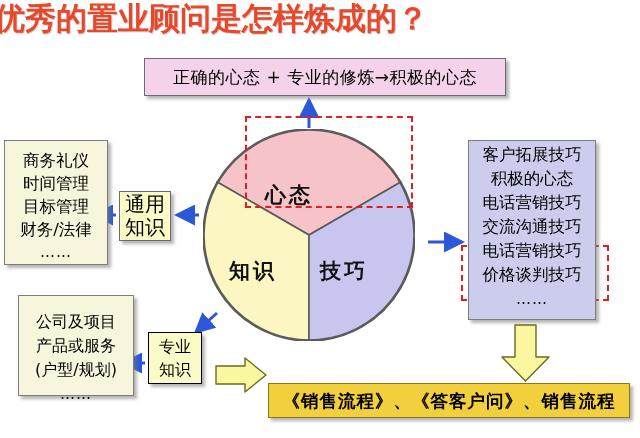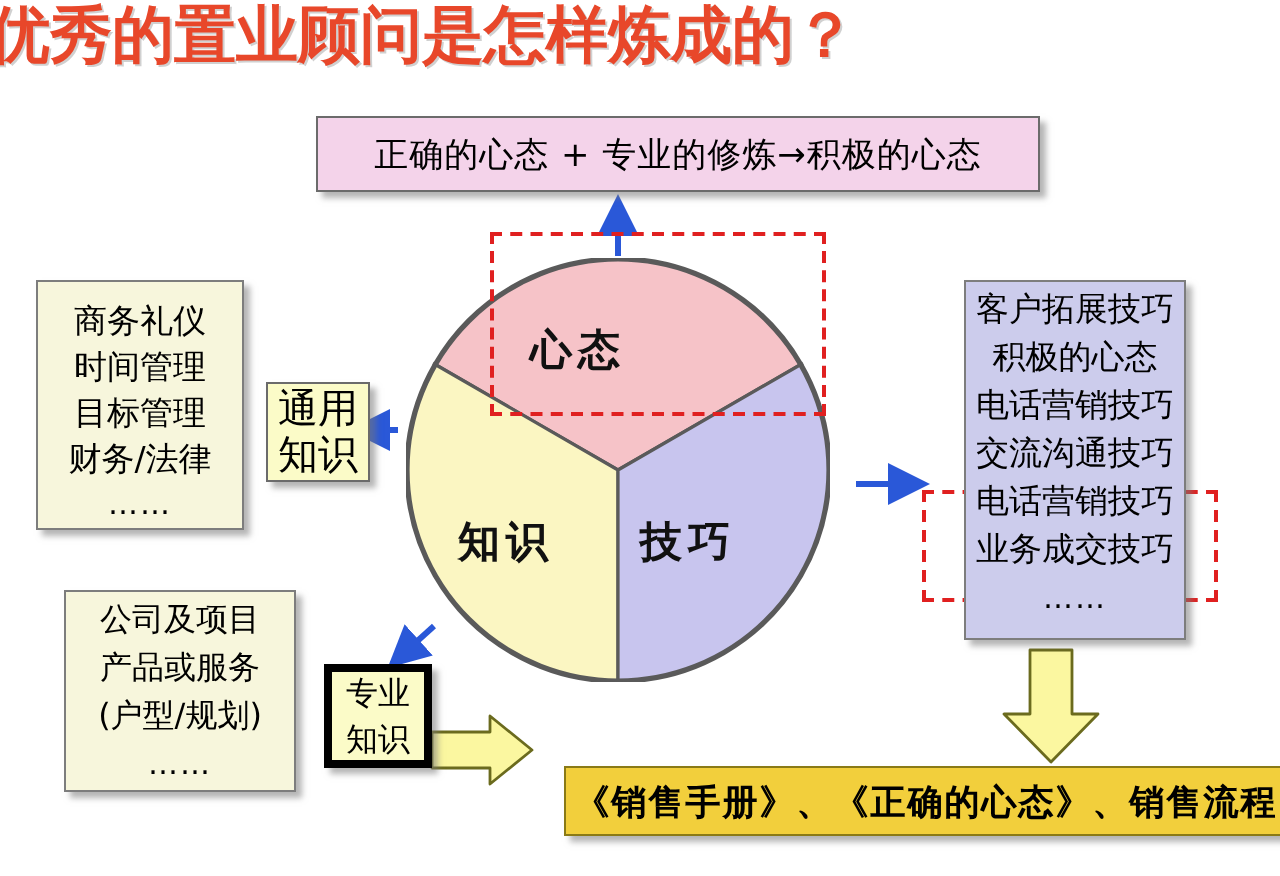--- a/index.html
+++ b/index.html
@@ -46,7 +46,6 @@
     justify-content: center;
     color: #000;
     text-align: center;
-    margin-left: 14px;
   }
   .box .line { white-space: nowrap; }
 

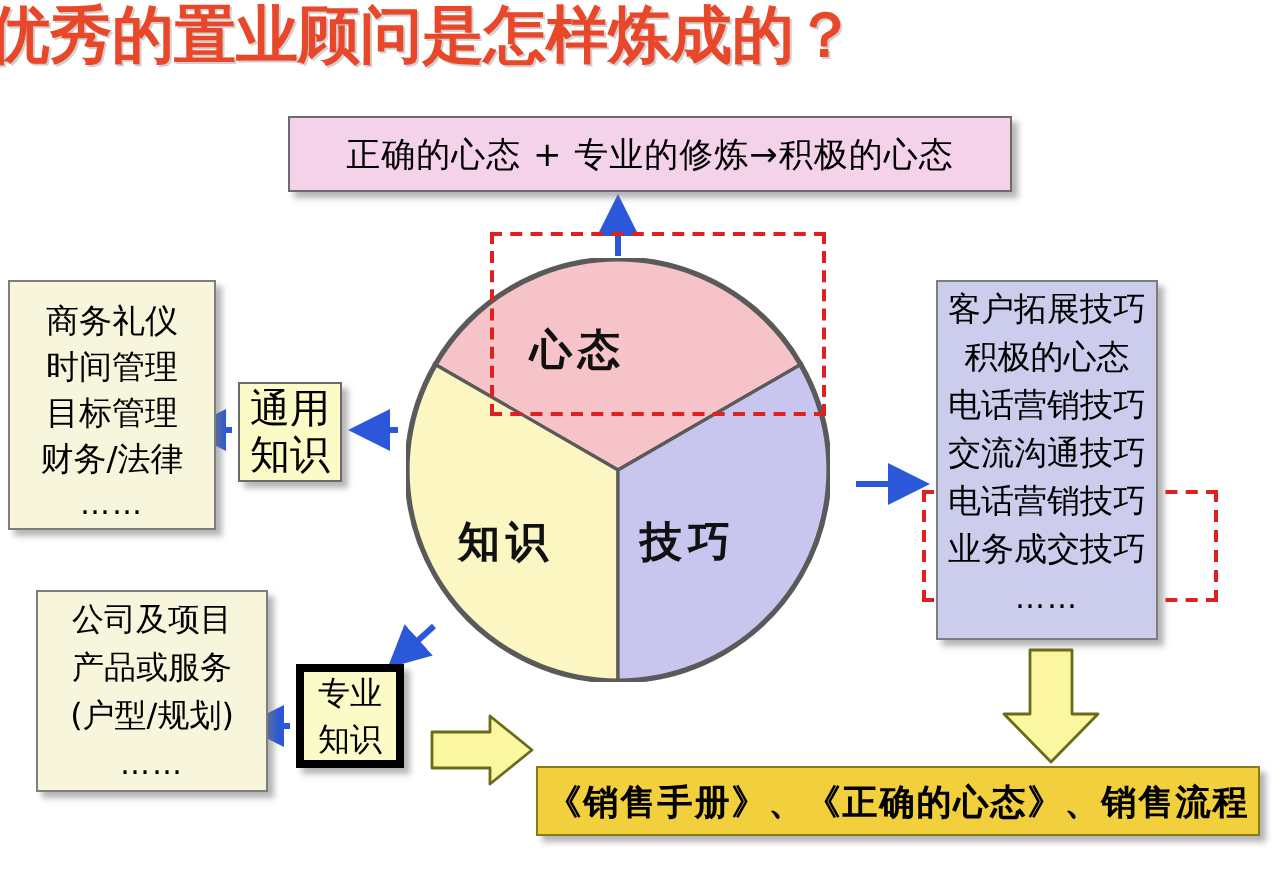--- a/index.html
+++ b/index.html
@@ -115,7 +115,7 @@
   #right-list {
     left: 468px;
     top: 140px;
-    width: 111px;
+    width: 128px;
     height: 180px;
     background: #ccccec;
     font-size: 16.5px;

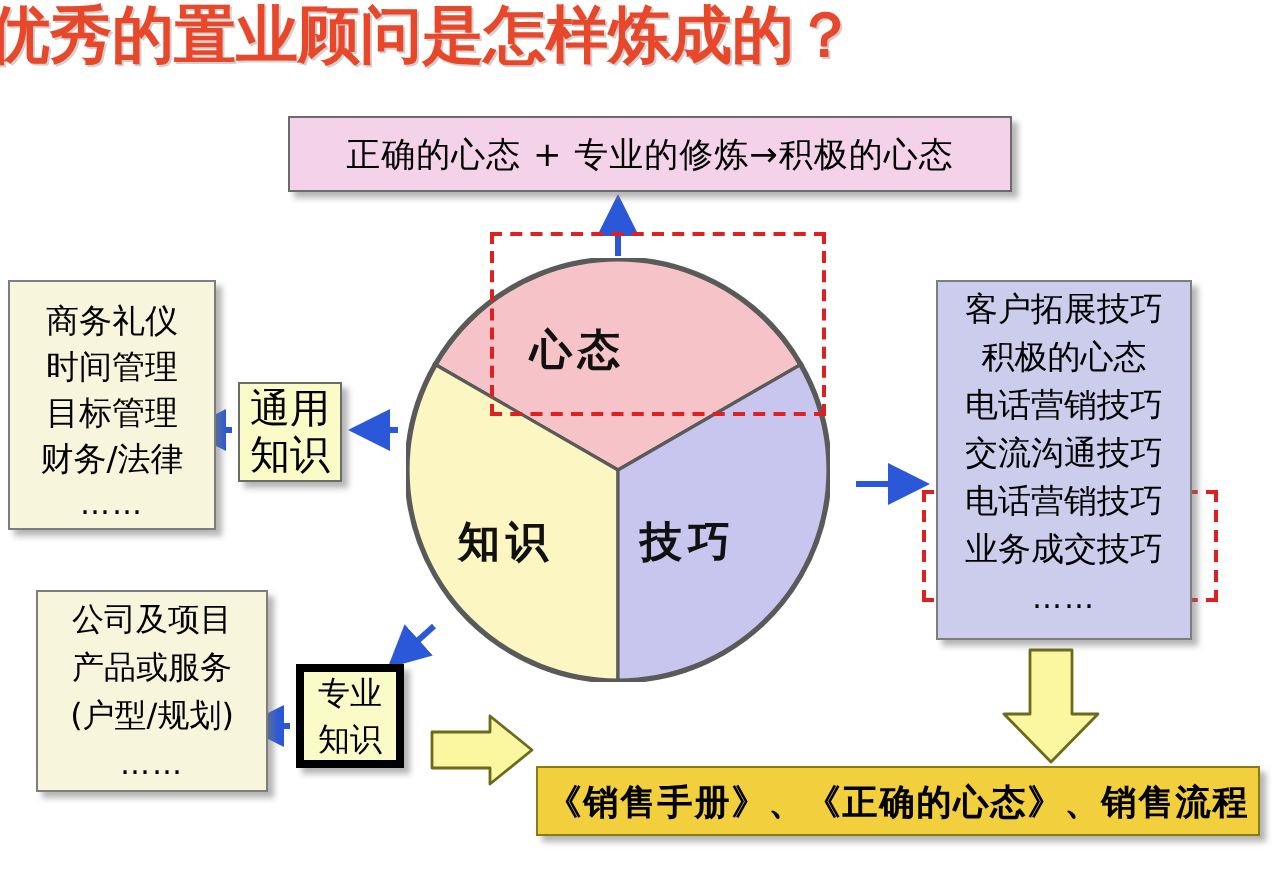--- a/index.html
+++ b/index.html
@@ -160,7 +160,7 @@
     letter-spacing: 3px;
     white-space: nowrap;
   }
-  #label-mindset { left: 62px;  top: 32px; }
+  #label-mindset { left: 62px;  top: 52px; }
   #label-knowledge { left: 26px; top: 128px; }
   #label-skills  { left: 117px; top: 128px; }
 

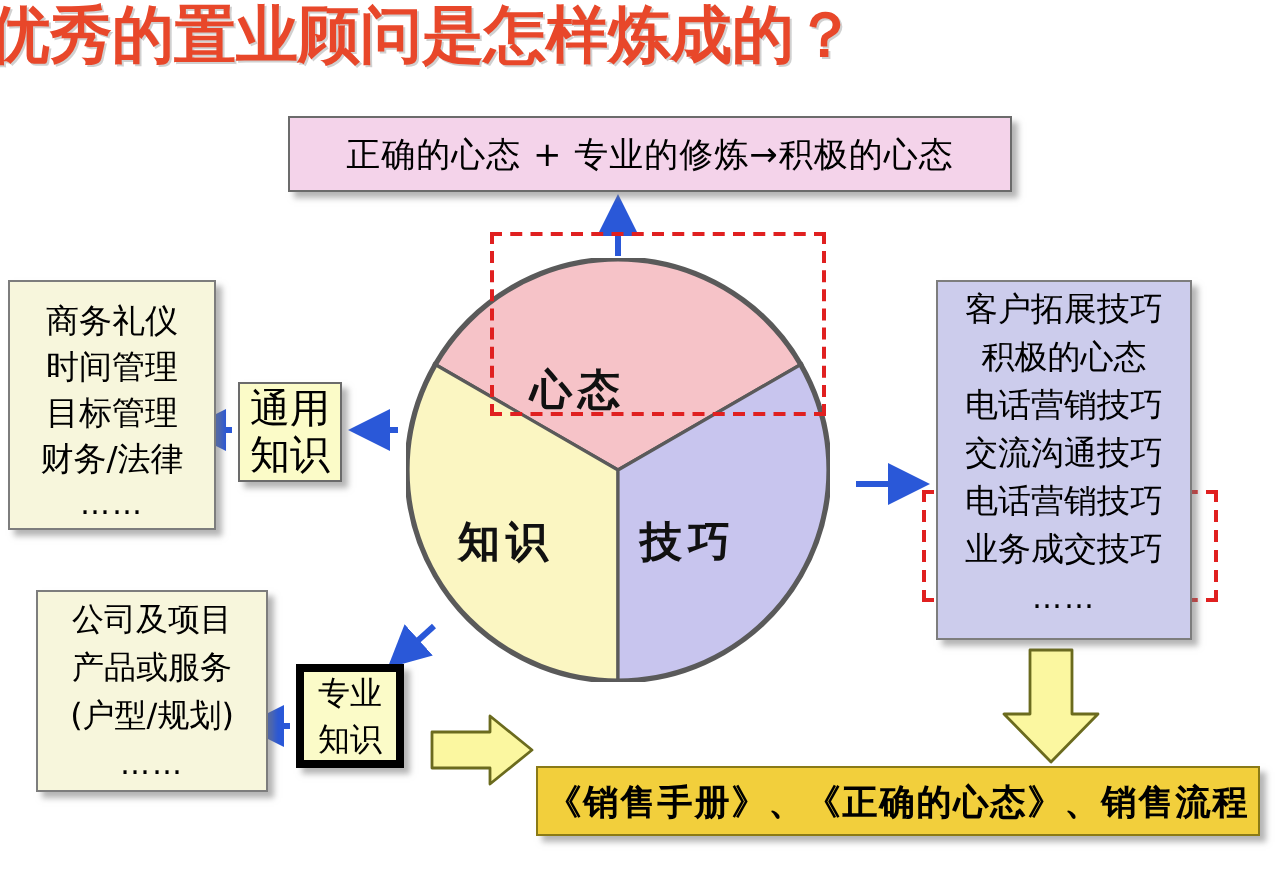--- a/index.html
+++ b/index.html
@@ -270,7 +270,7 @@
     <span class="line">电话营销技巧</span>
     <span class="line">交流沟通技巧</span>
     <span class="line">电话营销技巧</span>
-    <span class="line">业务成交技巧</span>
+    <span class="line">价格谈判技巧</span>
     <span class="line dots">……</span>
   </div>
 

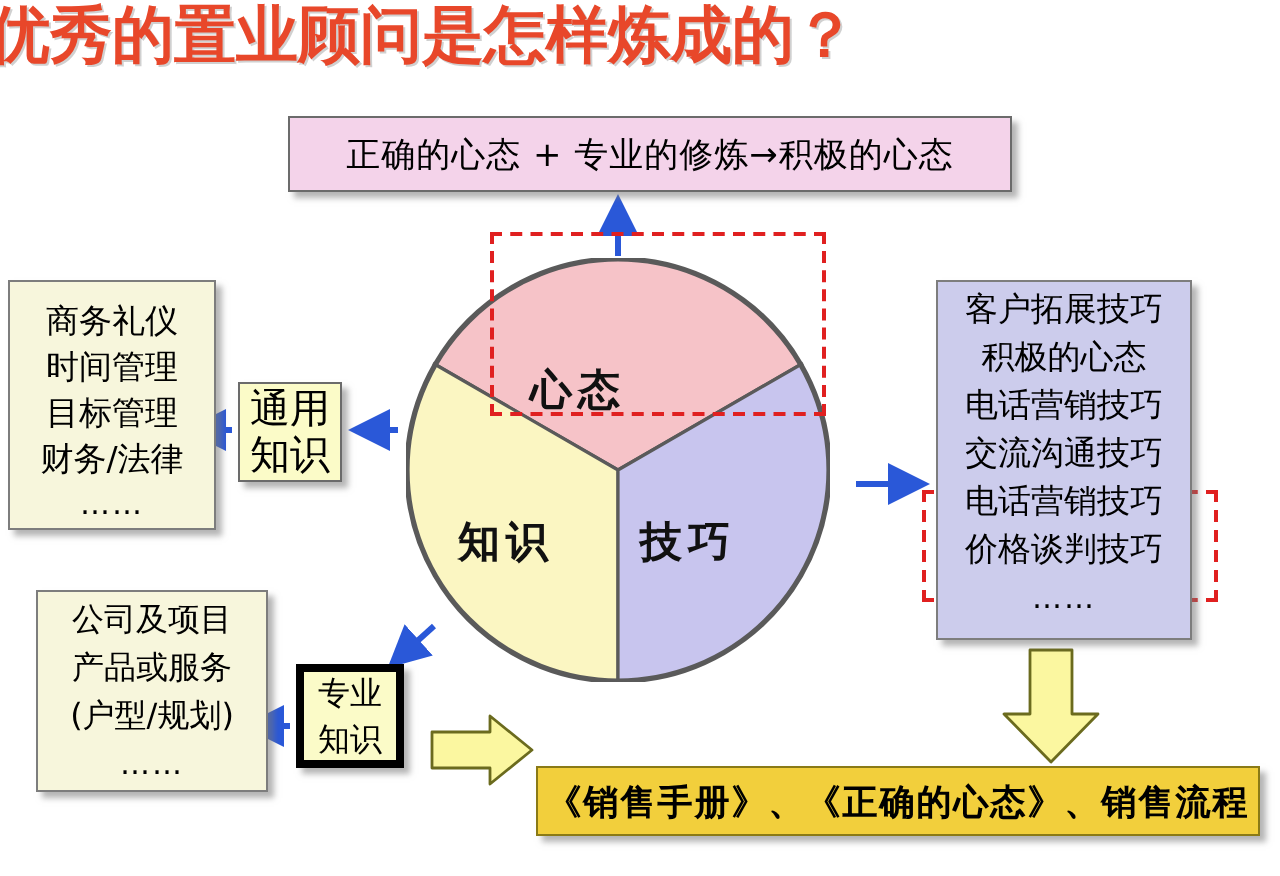--- a/index.html
+++ b/index.html
@@ -107,7 +107,7 @@
     background: #f7f6dc;
     font-size: 16px;
     justify-content: flex-start;
-    padding-top: 2px;
+    padding-top: 14px;
   }
   #bottom-left-list .line { line-height: 24px; }
 

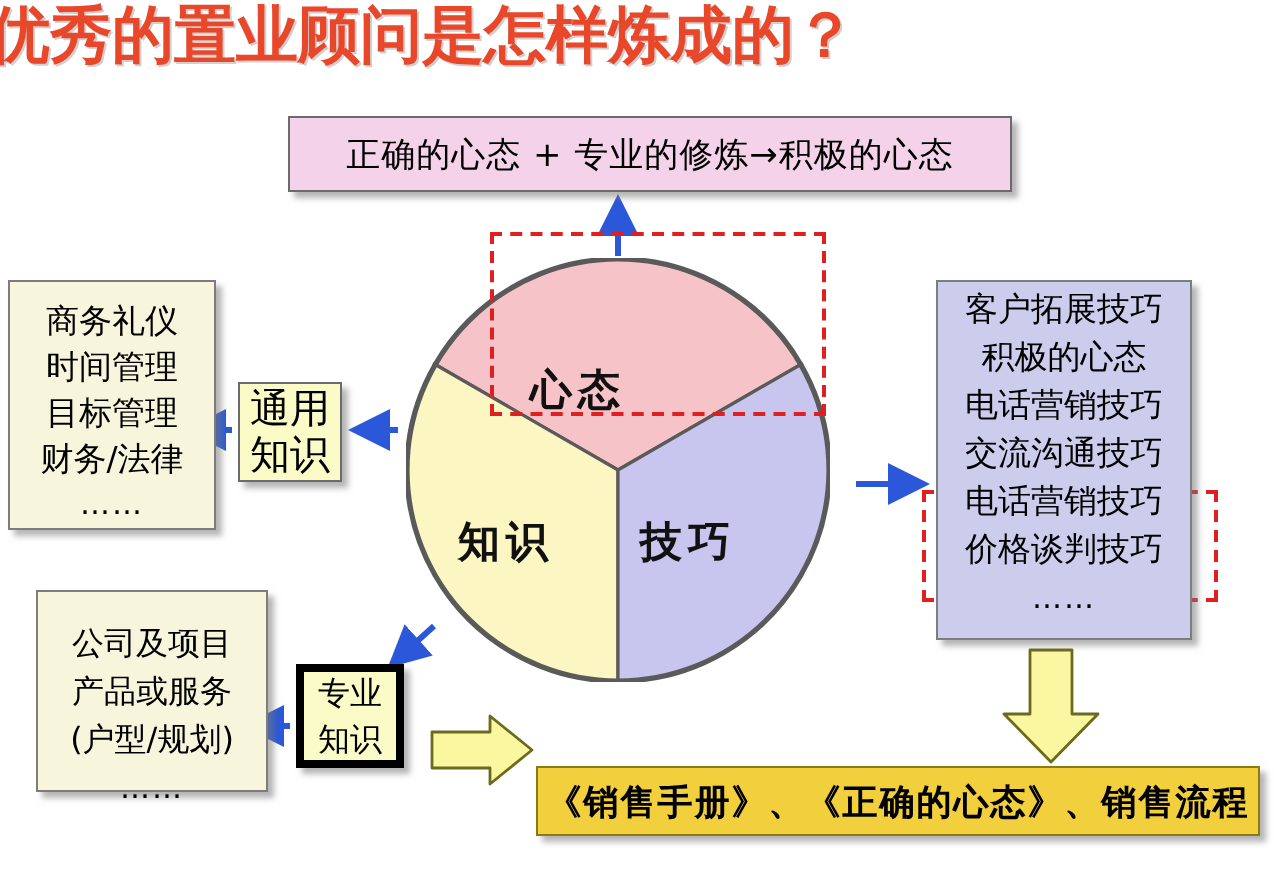--- a/index.html
+++ b/index.html
@@ -93,7 +93,7 @@
     width: 54px;
     height: 52px;
     background: #fbfbc8;
-    border: 4px solid #000000;
+    border: 1px solid #000000;
     font-size: 16px;
     line-height: 23px;
   }

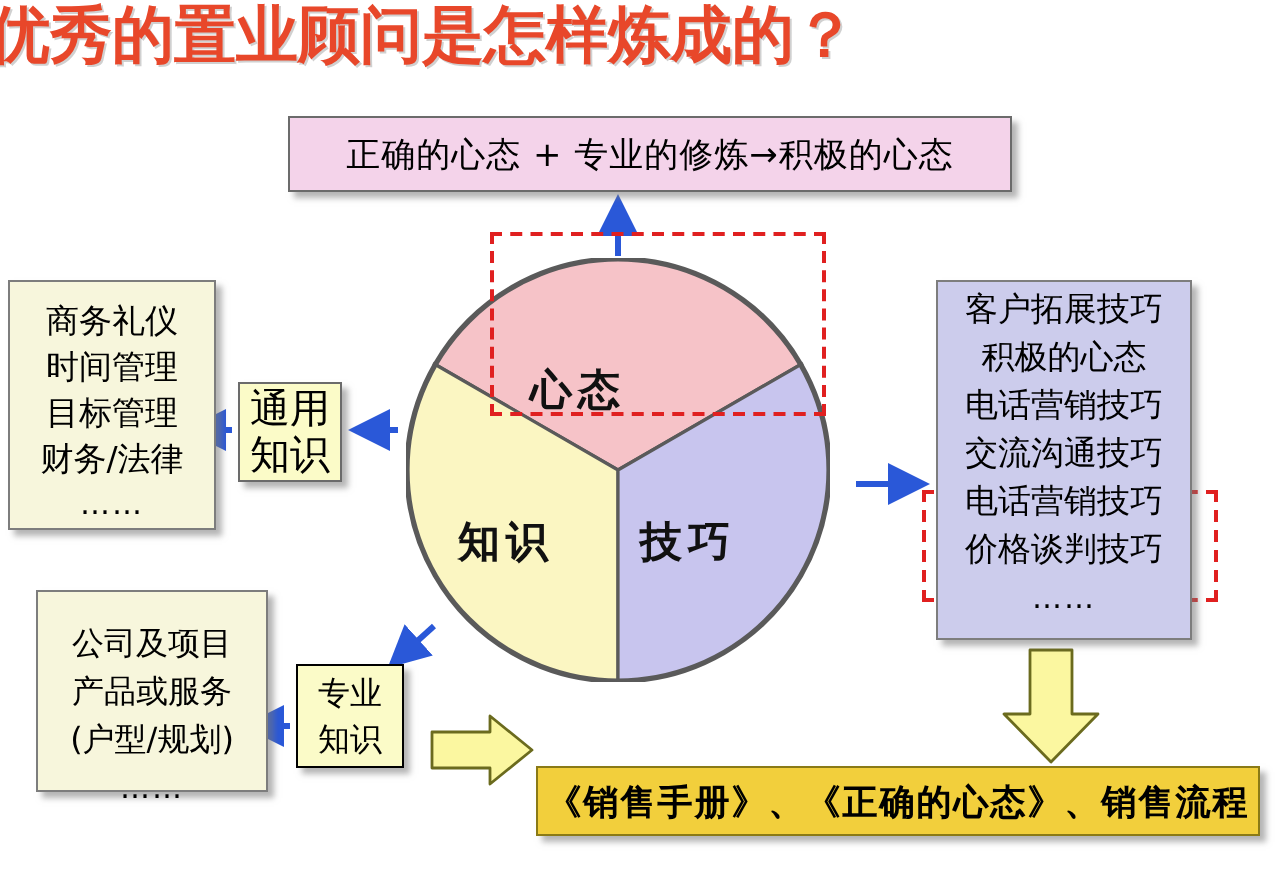--- a/index.html
+++ b/index.html
@@ -275,7 +275,7 @@
   </div>
 
   <div class="box" id="result-box">
-    <span class="line">《销售手册》、《正确的心态》、销售流程</span>
+    <span class="line">《销售流程》、《答客户问》、销售流程</span>
   </div>
 
 </div>

